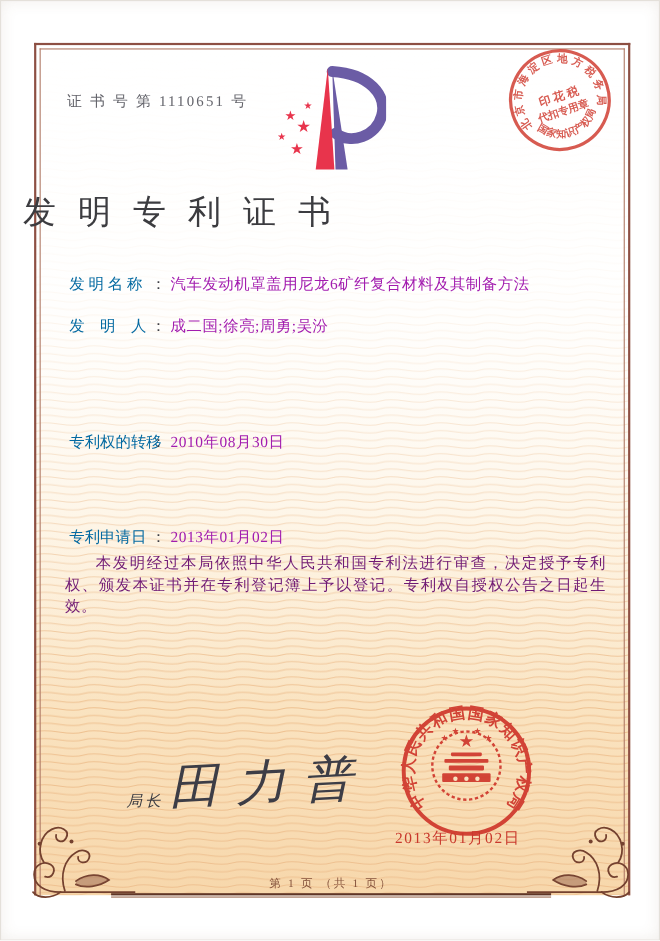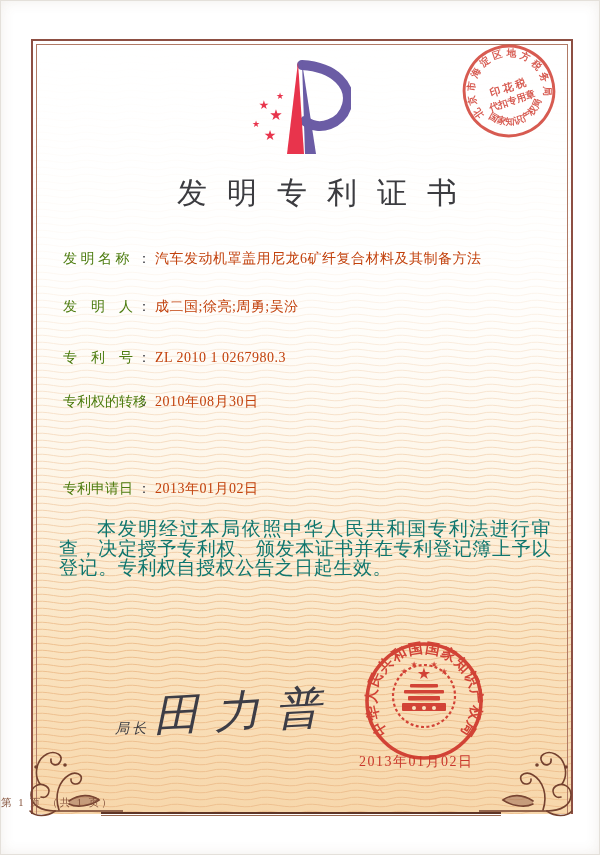--- a/index.html
+++ b/index.html
@@ -140,6 +140,7 @@
     <path d="M46,54 C56,47 68,47 76,53 C67,59 54,61 46,57 Z" fill="#8a5540" opacity="0.45"></path>
   </svg>
 
+  <div class="cert-number">证 书 号 第 1110651 号</div>
 
   <svg class="logo" width="105" height="100" viewBox="0 0 105 100">
     <path d="M56,8 C90,10 106,30 101,48 C96,67 73,75 59,64" fill="none" stroke="#6b5ca5" stroke-width="10" stroke-linecap="round"></path>

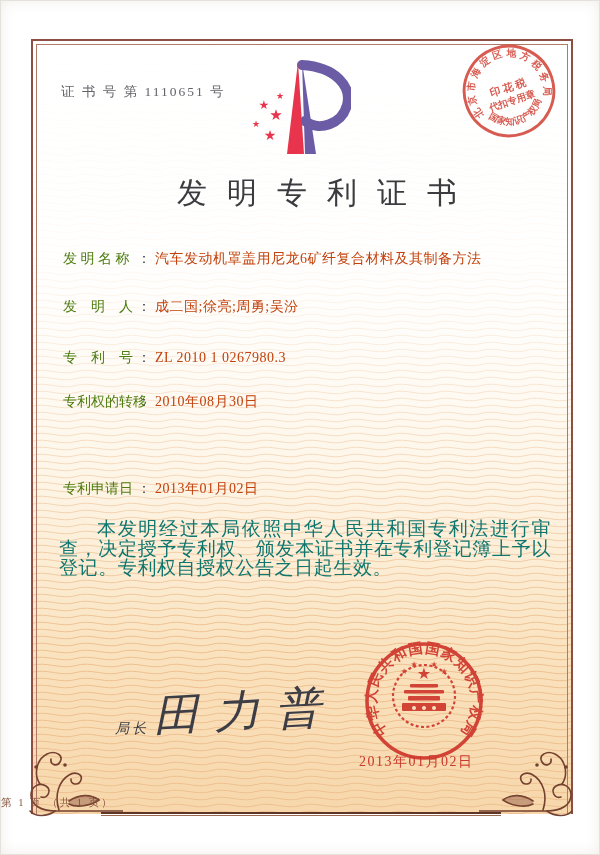--- a/index.html
+++ b/index.html
@@ -54,7 +54,7 @@
   }
   .doc-title {
     position:absolute; left:0; top:172px; width:476px; z-index:4;
-    text-align:right; font-size:30px; color:#3c3c40;
+    text-align:left; font-size:30px; color:#3c3c40;
     letter-spacing:20px; text-indent:20px; font-weight:500;
   }
   

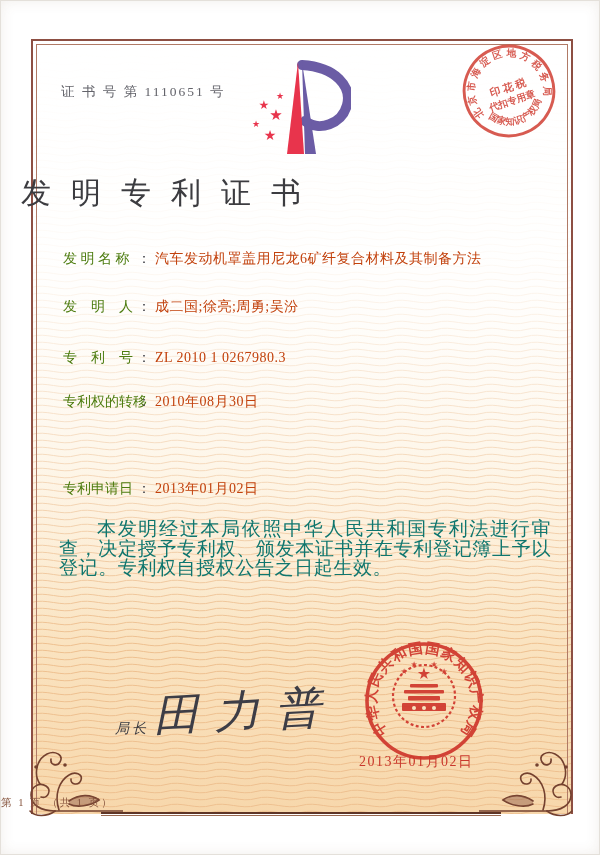--- a/index.html
+++ b/index.html
@@ -59,7 +59,7 @@
   }
   
   .field-row { position:absolute; left:62px; z-index:4; font-size:14px; color:#44444a; white-space:nowrap; }
-  .field-label { display:inline-block; width:74px; color:#4d7c0f; }
+  .field-label { display:inline-block; width:74px; color:#0369a1; }
   .field-colon { margin-right:4px; color:#3e3e44; }
   .field-value { color:#c2410c; letter-spacing:0.5px; }
   

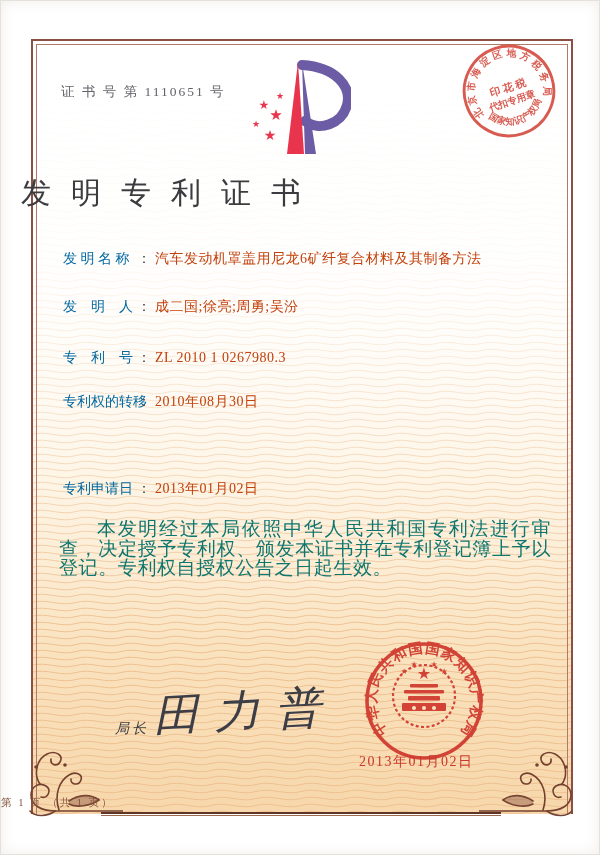--- a/index.html
+++ b/index.html
@@ -61,7 +61,7 @@
   .field-row { position:absolute; left:62px; z-index:4; font-size:14px; color:#44444a; white-space:nowrap; }
   .field-label { display:inline-block; width:74px; color:#0369a1; }
   .field-colon { margin-right:4px; color:#3e3e44; }
-  .field-value { color:#c2410c; letter-spacing:0.5px; }
+  .field-value { color:#a21caf; letter-spacing:0.5px; }
   
   .body-text {
     position:absolute; left:58px; top:518px; width:492px; z-index:4;

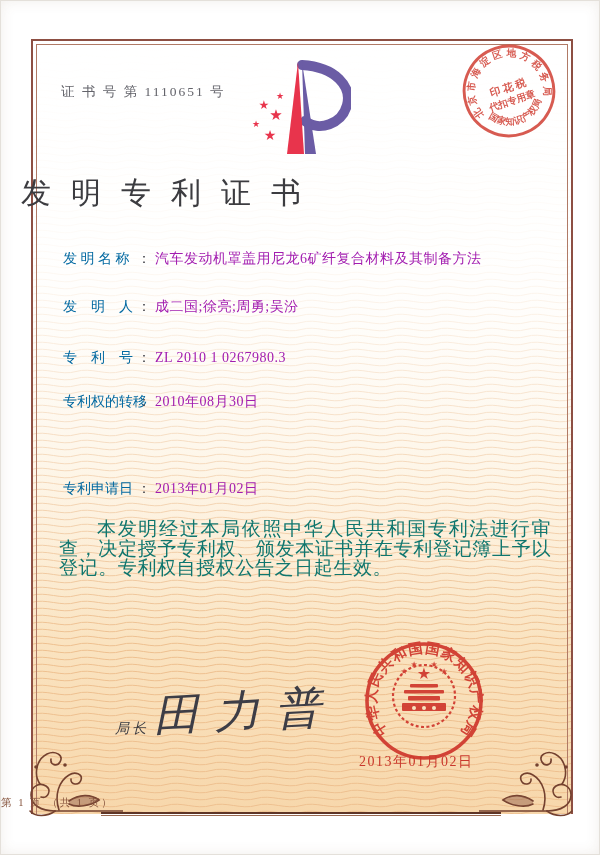--- a/index.html
+++ b/index.html
@@ -184,7 +184,7 @@
   <div class="field-row" style="top:249px">
     <span class="field-label">发 明 名 称</span><span class="field-colon">：</span><span class="field-value">汽车发动机罩盖用尼龙6矿纤复合材料及其制备方法</span>
   </div>
-  <div class="field-row" style="top:297px">
+  <div class="field-row" style="top:287px">
     <span class="field-label">发　明　人</span><span class="field-colon">：</span><span class="field-value">成二国;徐亮;周勇;吴汾</span>
   </div>
   <div class="field-row" style="top:348px">

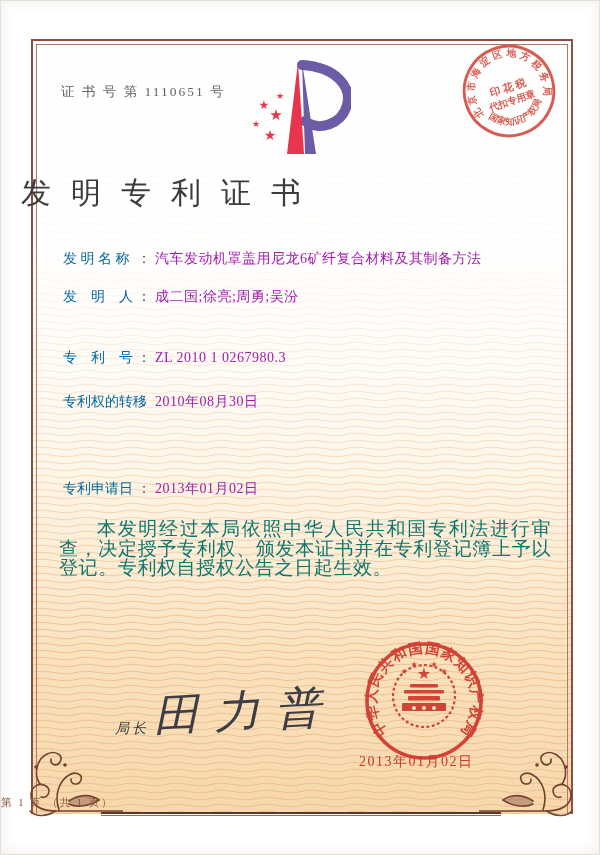--- a/index.html
+++ b/index.html
@@ -187,9 +187,6 @@
   <div class="field-row" style="top:287px">
     <span class="field-label">发　明　人</span><span class="field-colon">：</span><span class="field-value">成二国;徐亮;周勇;吴汾</span>
   </div>
-  <div class="field-row" style="top:348px">
-    <span class="field-label">专　利　号</span><span class="field-colon">：</span><span class="field-value">ZL 2010 1 0267980.3</span>
-  </div>
   <div class="field-row" style="top:392px">
     <span class="field-label">专利权的转移</span><span class="field-colon">：</span><span class="field-value">2010年08月30日</span>
   </div>

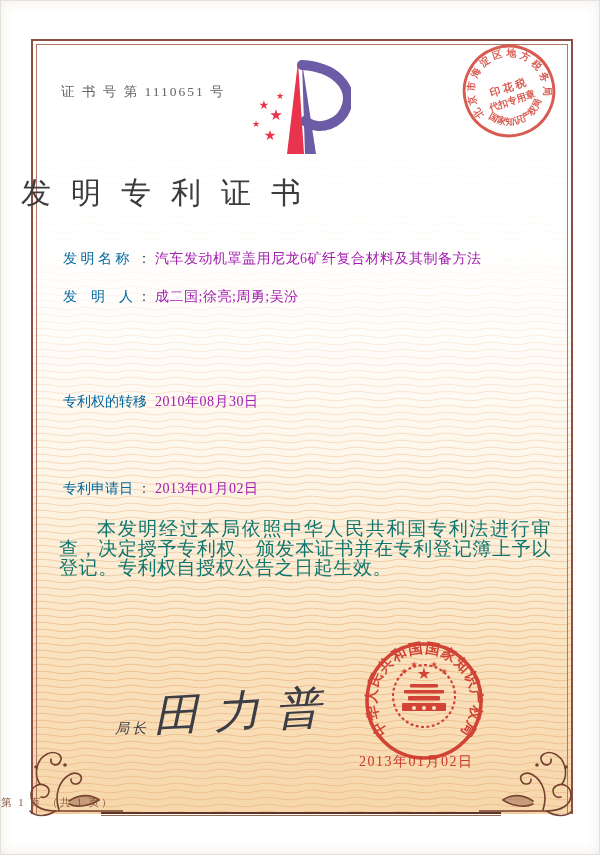--- a/index.html
+++ b/index.html
@@ -64,8 +64,8 @@
   .field-value { color:#a21caf; letter-spacing:0.5px; }
   
   .body-text {
-    position:absolute; left:58px; top:518px; width:492px; z-index:4;
-    font-size:19px; line-height:19.5px; color:#0f766e; text-align:justify;
+    position:absolute; left:58px; top:502px; width:492px; z-index:4;
+    font-size:14px; line-height:19.5px; color:#701a75; text-align:justify;
   }
   .body-text p { text-indent:2em; letter-spacing:0.6px; }
   

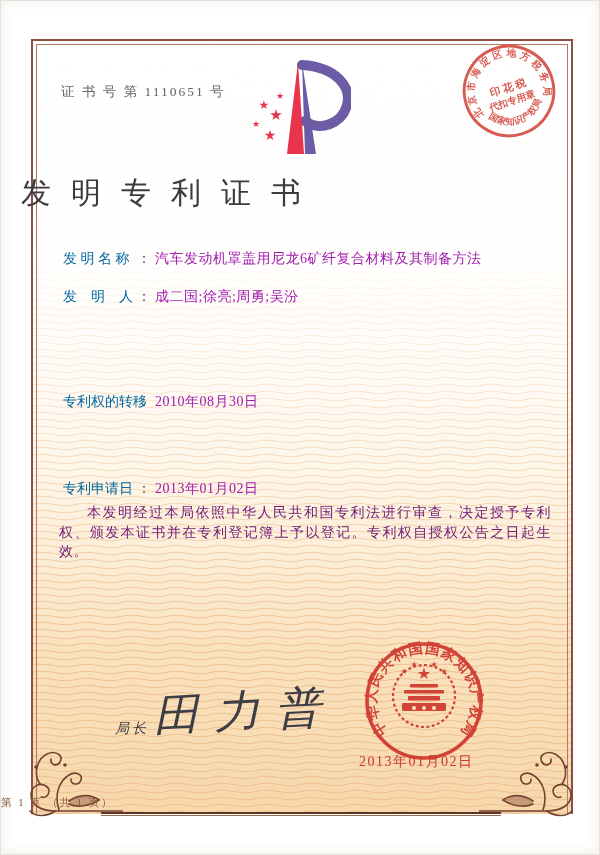--- a/index.html
+++ b/index.html
@@ -85,7 +85,7 @@
   
   .page-info {
     position:absolute; left:0; top:795px; width:600px; z-index:4;
-    font-size:10.5px; color:#86543d; letter-spacing:2px;font-family:Liberation Serif, serif;
+    text-align:center; font-size:10.5px; color:#86543d; letter-spacing:2px;font-family:Liberation Serif, serif;
   }
   .ring-ch { font-family:"Liberation Serif","DejaVu Serif",serif; fill:#cf372c; font-weight:bold; }
   .stamp-ch { fill:#d2453a; font-weight:bold; }

